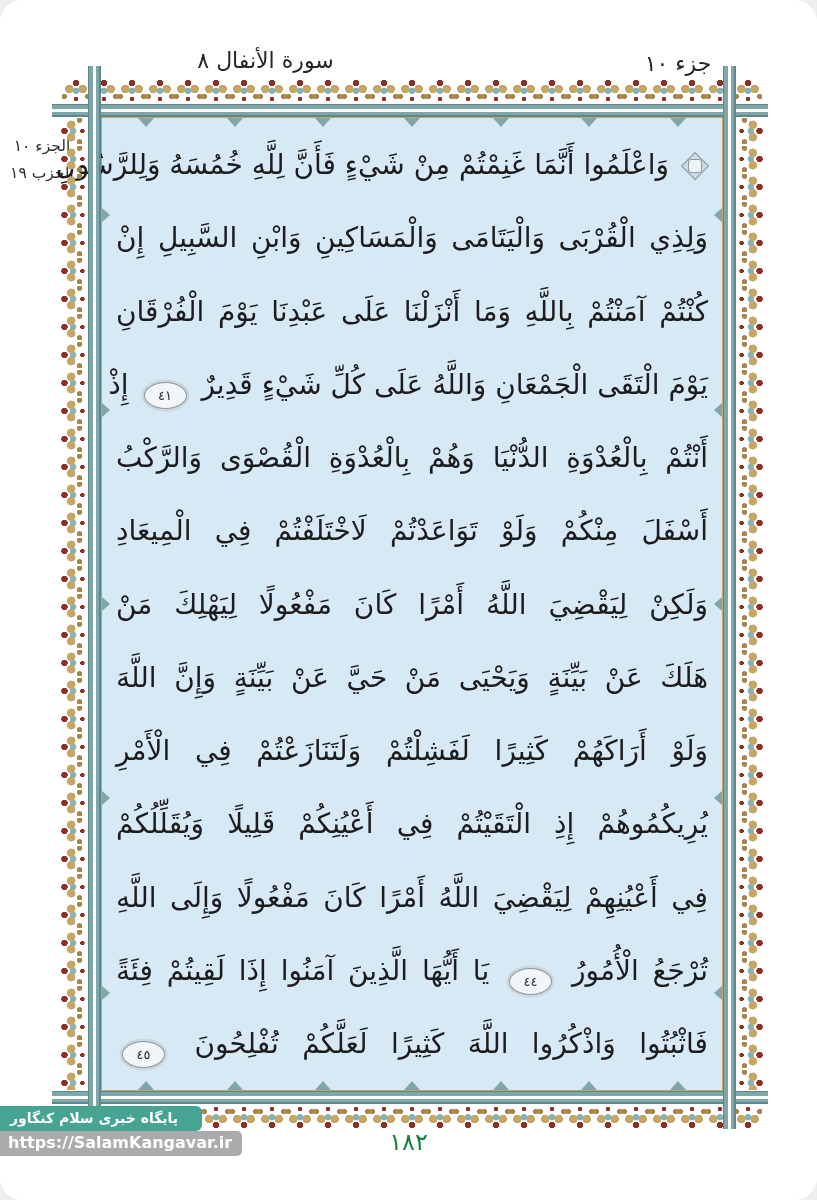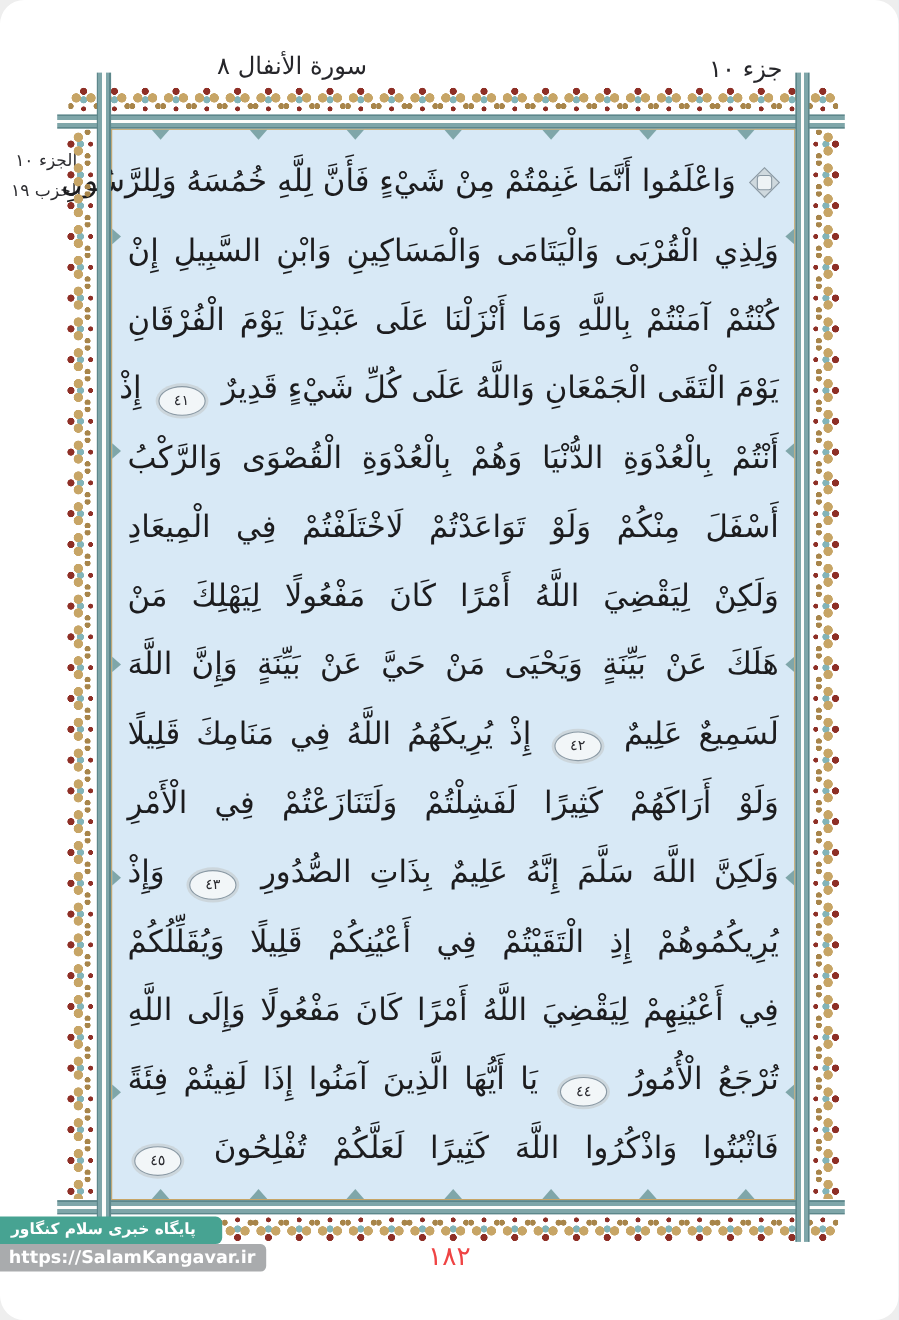--- a/index.html
+++ b/index.html
@@ -276,7 +276,6 @@
         <div class="quran-line"><span>أَسْفَلَ مِنْكُمْ وَلَوْ تَوَاعَدْتُمْ لَاخْتَلَفْتُمْ فِي الْمِيعَادِ</span> </div>
         <div class="quran-line"><span>وَلَكِنْ لِيَقْضِيَ اللَّهُ أَمْرًا كَانَ مَفْعُولًا لِيَهْلِكَ مَنْ</span> </div>
         <div class="quran-line"><span>هَلَكَ عَنْ بَيِّنَةٍ وَيَحْيَى مَنْ حَيَّ عَنْ بَيِّنَةٍ وَإِنَّ اللَّهَ</span> </div>
-        <div class="quran-line"><span>لَسَمِيعٌ عَلِيمٌ</span> <span class="verse-badge">٤٢</span> <span>إِذْ يُرِيكَهُمُ اللَّهُ فِي مَنَامِكَ قَلِيلًا</span> </div>
         <div class="quran-line"><span>وَلَوْ أَرَاكَهُمْ كَثِيرًا لَفَشِلْتُمْ وَلَتَنَازَعْتُمْ فِي الْأَمْرِ</span> </div>
         <div class="quran-line"><span>وَلَكِنَّ اللَّهَ سَلَّمَ إِنَّهُ عَلِيمٌ بِذَاتِ الصُّدُورِ</span> <span class="verse-badge">٤٣</span> <span>وَإِذْ</span> </div>
         <div class="quran-line"><span>يُرِيكُمُوهُمْ إِذِ الْتَقَيْتُمْ فِي أَعْيُنِكُمْ قَلِيلًا وَيُقَلِّلُكُمْ</span> </div>

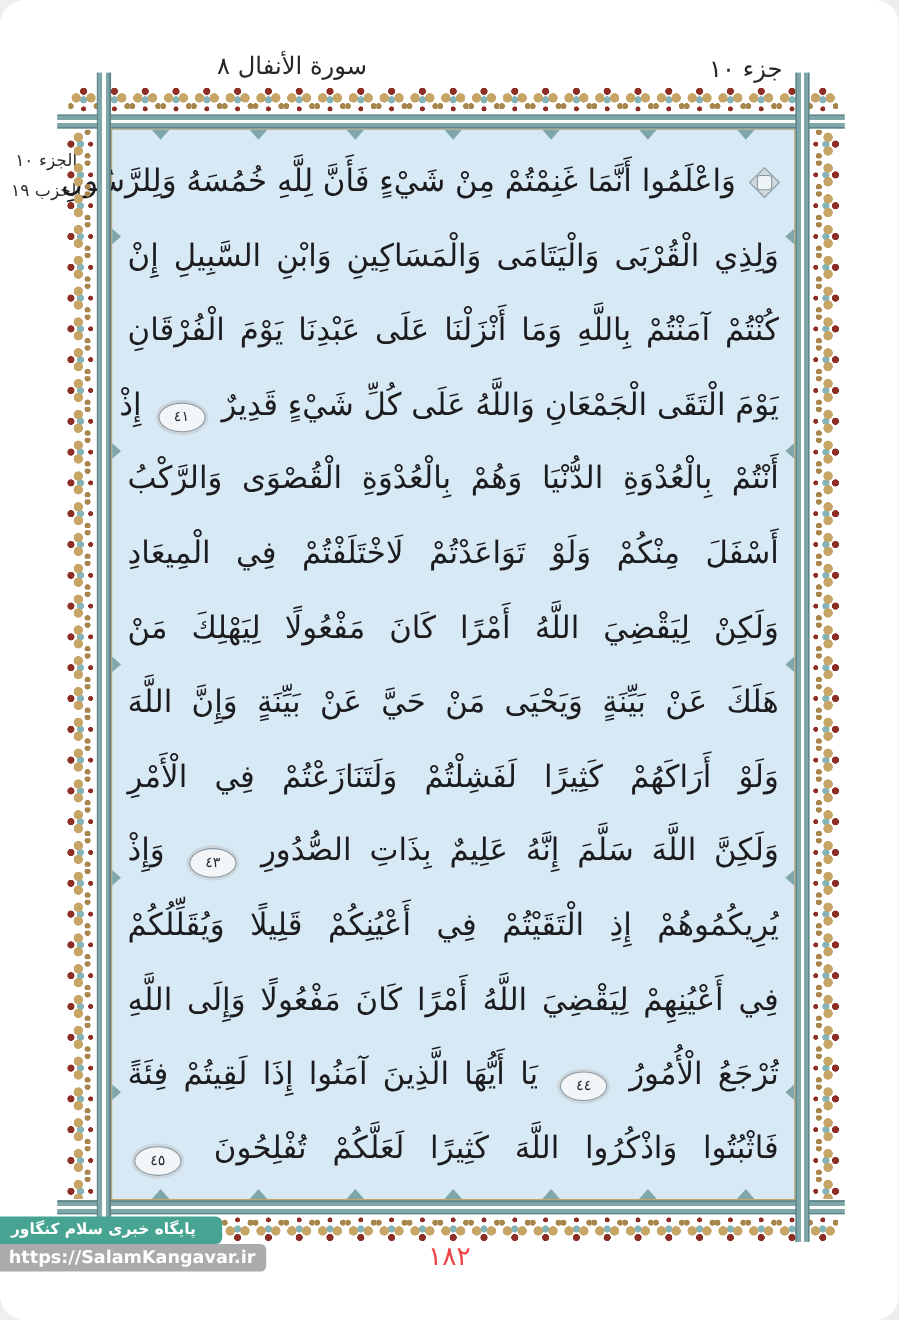--- a/index.html
+++ b/index.html
@@ -277,7 +277,6 @@
         <div class="quran-line"><span>وَلَكِنْ لِيَقْضِيَ اللَّهُ أَمْرًا كَانَ مَفْعُولًا لِيَهْلِكَ مَنْ</span> </div>
         <div class="quran-line"><span>هَلَكَ عَنْ بَيِّنَةٍ وَيَحْيَى مَنْ حَيَّ عَنْ بَيِّنَةٍ وَإِنَّ اللَّهَ</span> </div>
         <div class="quran-line"><span>وَلَوْ أَرَاكَهُمْ كَثِيرًا لَفَشِلْتُمْ وَلَتَنَازَعْتُمْ فِي الْأَمْرِ</span> </div>
-        <div class="quran-line"><span>وَلَكِنَّ اللَّهَ سَلَّمَ إِنَّهُ عَلِيمٌ بِذَاتِ الصُّدُورِ</span> <span class="verse-badge">٤٣</span> <span>وَإِذْ</span> </div>
         <div class="quran-line"><span>يُرِيكُمُوهُمْ إِذِ الْتَقَيْتُمْ فِي أَعْيُنِكُمْ قَلِيلًا وَيُقَلِّلُكُمْ</span> </div>
         <div class="quran-line"><span>فِي أَعْيُنِهِمْ لِيَقْضِيَ اللَّهُ أَمْرًا كَانَ مَفْعُولًا وَإِلَى اللَّهِ</span> </div>
         <div class="quran-line"><span>تُرْجَعُ الْأُمُورُ</span> <span class="verse-badge">٤٤</span> <span>يَا أَيُّهَا الَّذِينَ آمَنُوا إِذَا لَقِيتُمْ فِئَةً</span> </div>

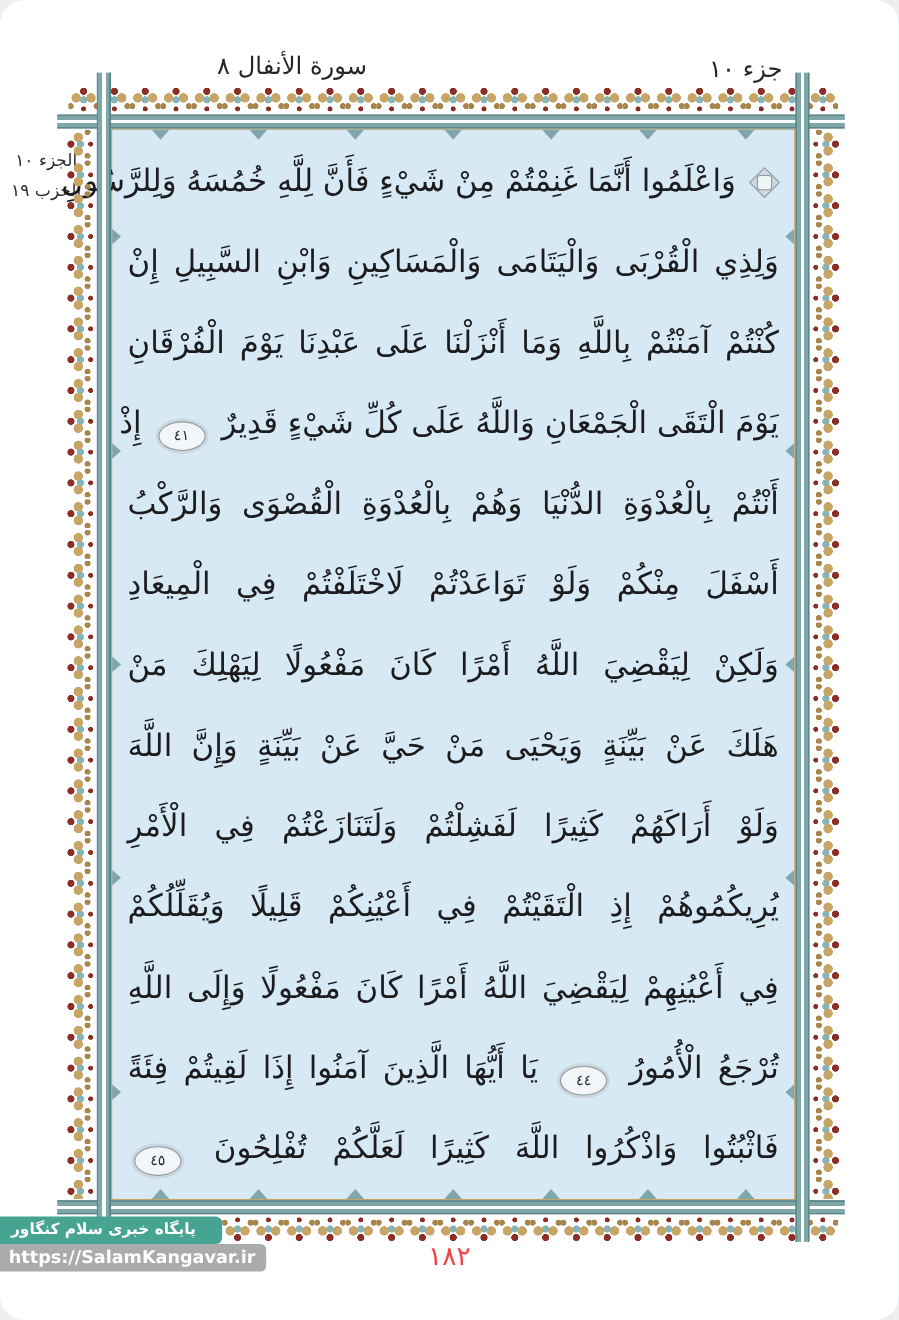--- a/index.html
+++ b/index.html
@@ -79,7 +79,7 @@
 
   
   .page-number{position:absolute;left:0;right:0;top:1128px;text-align:center;
-    font-size:24px;color:#ef4444;}
+    font-size:24px;color:#15803d;}
   .wm-title{position:absolute;left:0;top:1106px;z-index:5;background:var(--c-wm_teal);
     color:#fff;font-weight:bold;font-size:14px;line-height:1;direction:rtl;
     padding:5px 24px 6px 10px;border-radius:0 6px 6px 0;}

